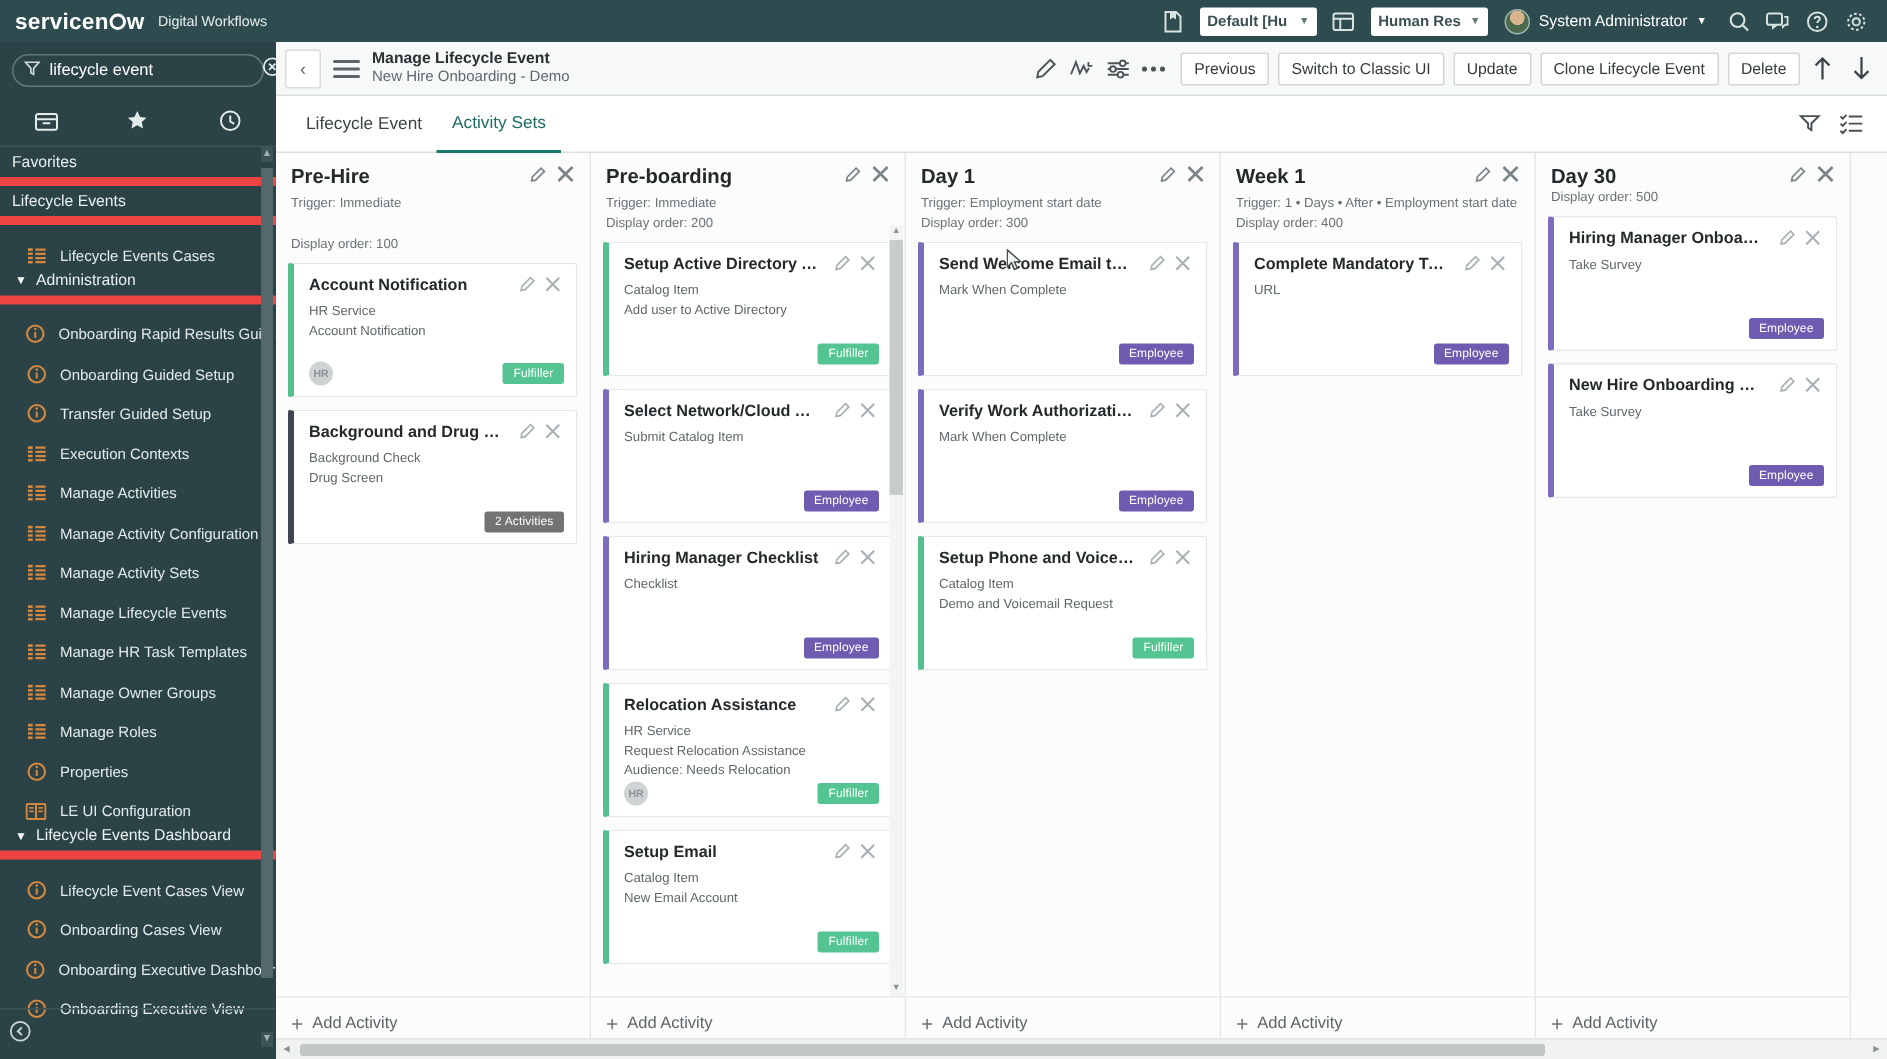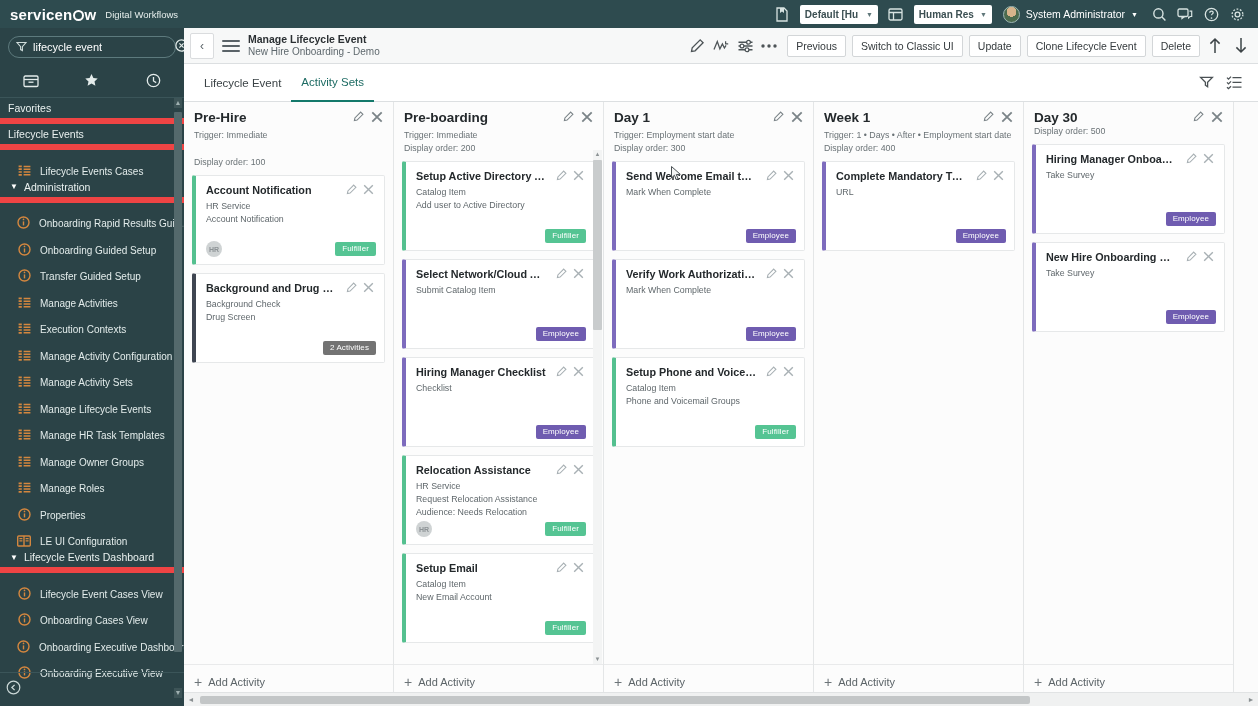--- a/index.html
+++ b/index.html
@@ -370,7 +370,7 @@
               <path d="M5.6 1.4h6.8M5.6 4.2h6.8M5.6 7h6.8M5.6 9.8h6.8" stroke="#d4873f" stroke-width="1.5"></path>
             </svg>
           </span>
-          <span>Manage Activities</span>
+          <span>Execution Contexts</span>
         </div>
         <div class="nav-item">
           <span class="ni-icon">
@@ -379,7 +379,7 @@
               <path d="M5.6 1.4h6.8M5.6 4.2h6.8M5.6 7h6.8M5.6 9.8h6.8" stroke="#d4873f" stroke-width="1.5"></path>
             </svg>
           </span>
-          <span>Execution Contexts</span>
+          <span>Manage Activities</span>
         </div>
         <div class="nav-item">
           <span class="ni-icon">

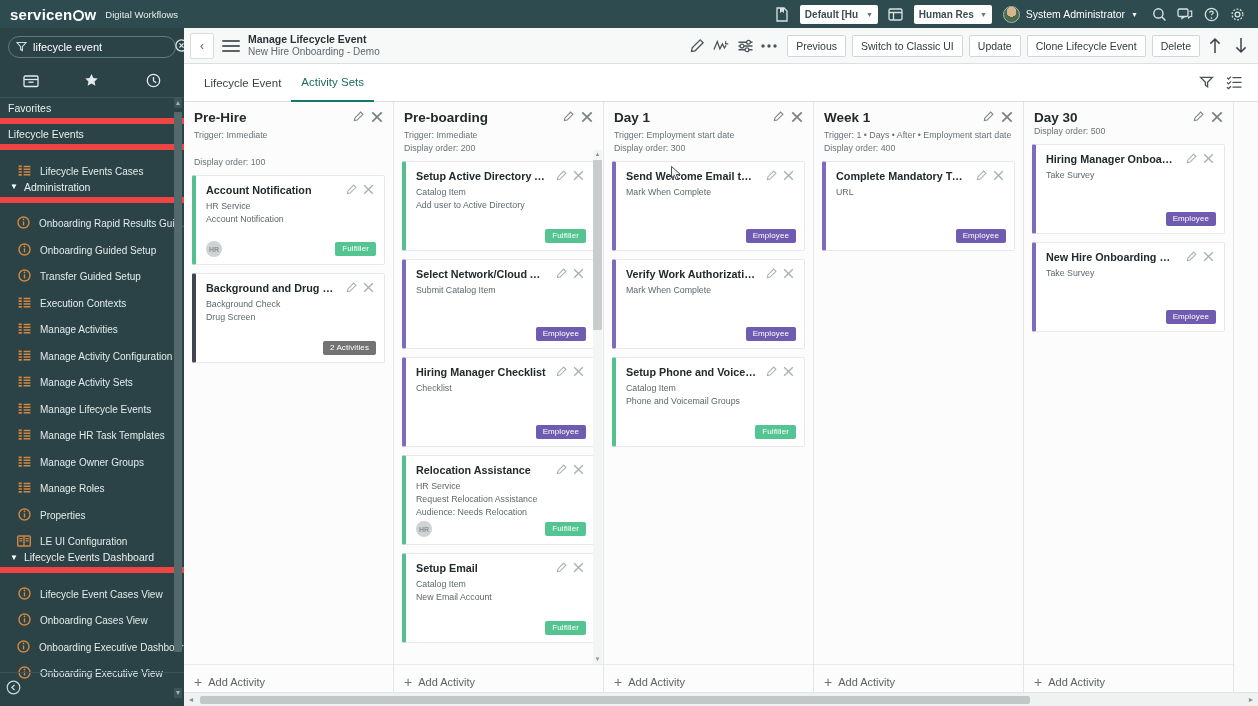--- a/index.html
+++ b/index.html
@@ -844,7 +844,7 @@
             </div>
             <div class="card-lines">
               <div class="card-line">Catalog Item</div>
-              <div class="card-line">Phone and Voicemail Groups</div>
+              <div class="card-line">Demo and Voicemail Request</div>
             </div>
             <div class="card-foot">
               <span class="sp"></span>

